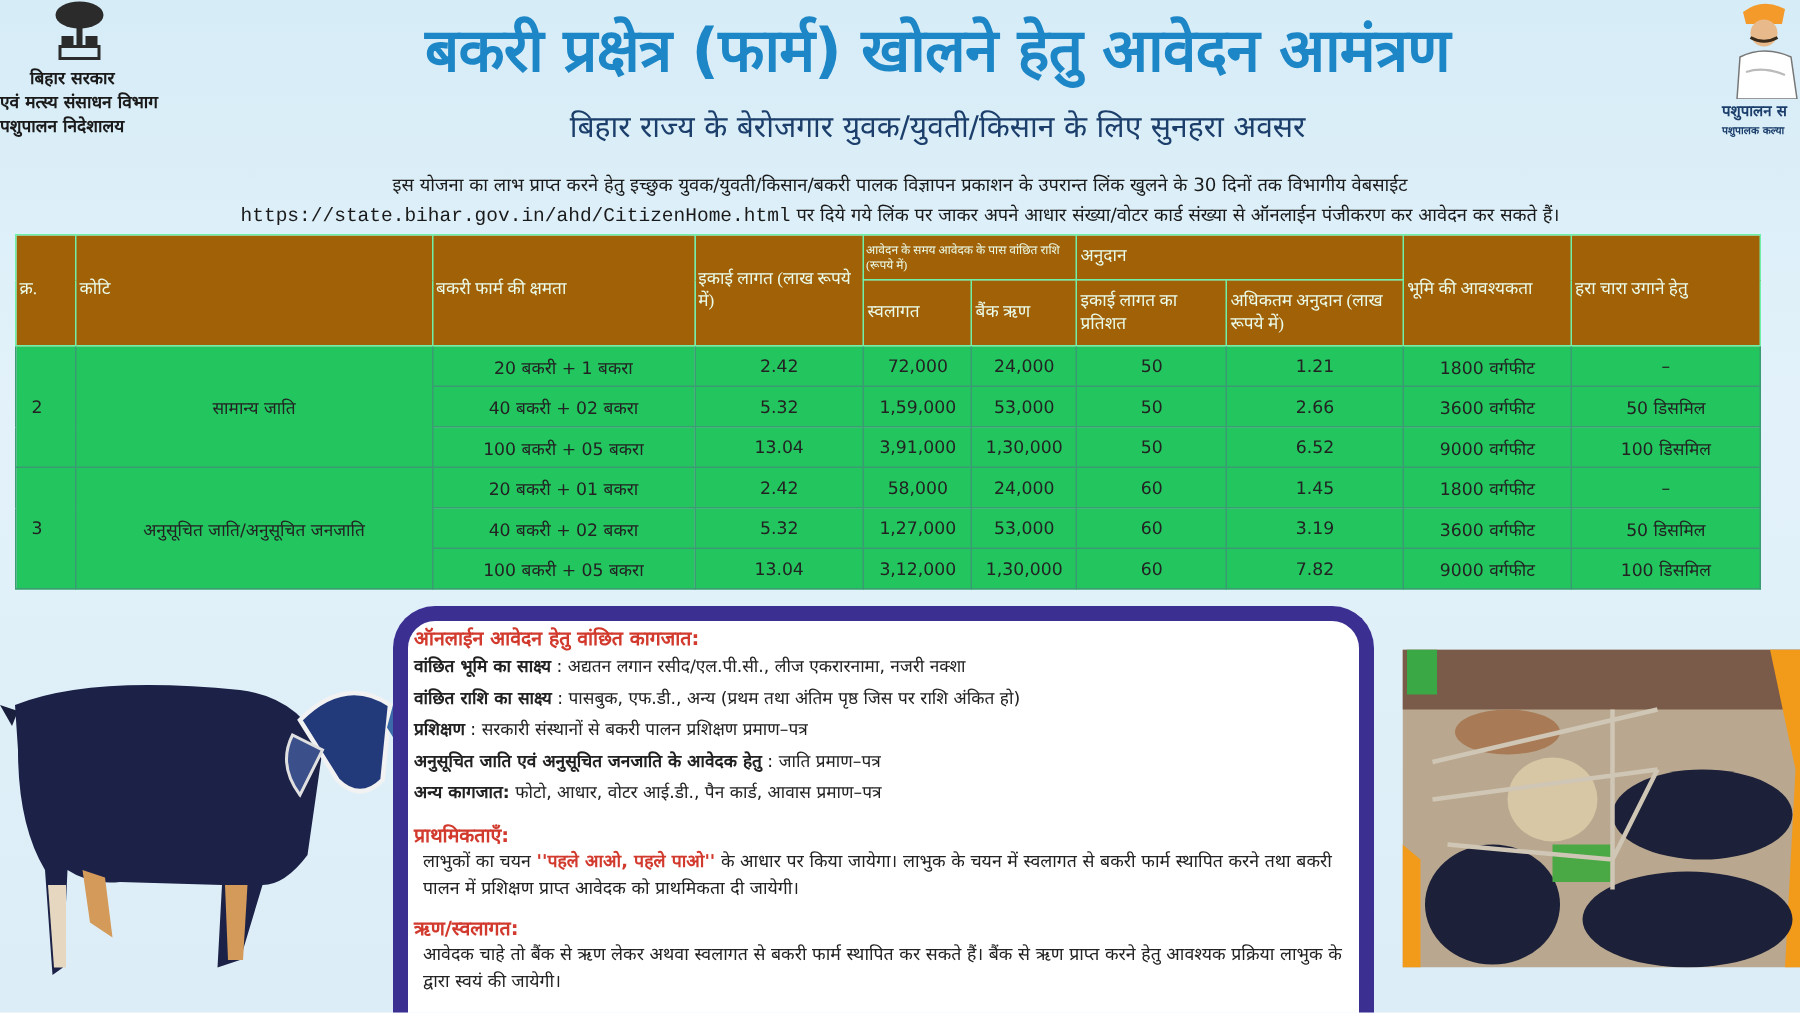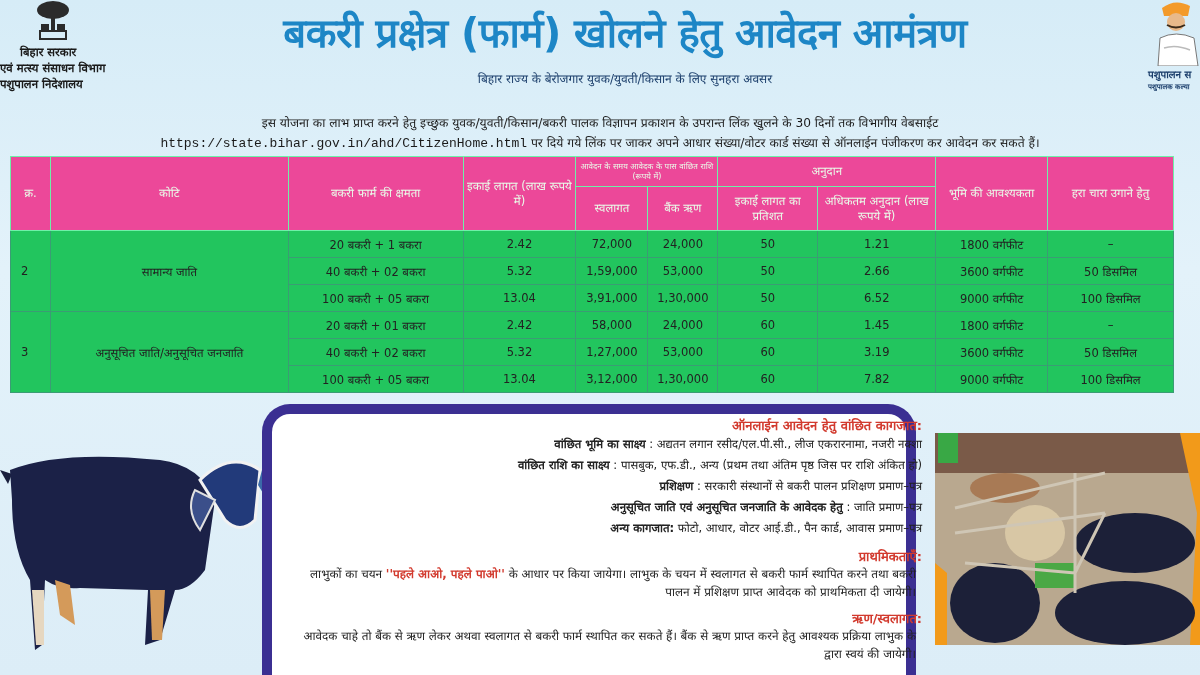--- a/index.html
+++ b/index.html
@@ -22,7 +22,7 @@
     }
     .subtitle {
       position: absolute; left: 250px; top: 70px; width: 750px; text-align: center;
-      font-size: 12px; color: #1b3e6b;
+      font-size: 20px; color: #1b3e6b;
     }
     .mascot { position: absolute; left: 1150px; top: 0; width: 50px; height: 66px; }
     .mascot-text { position: absolute; left: 1148px; top: 68px; font-size: 10px; font-weight: bold; color: #1b3e6b; white-space: nowrap; line-height: 13px; }

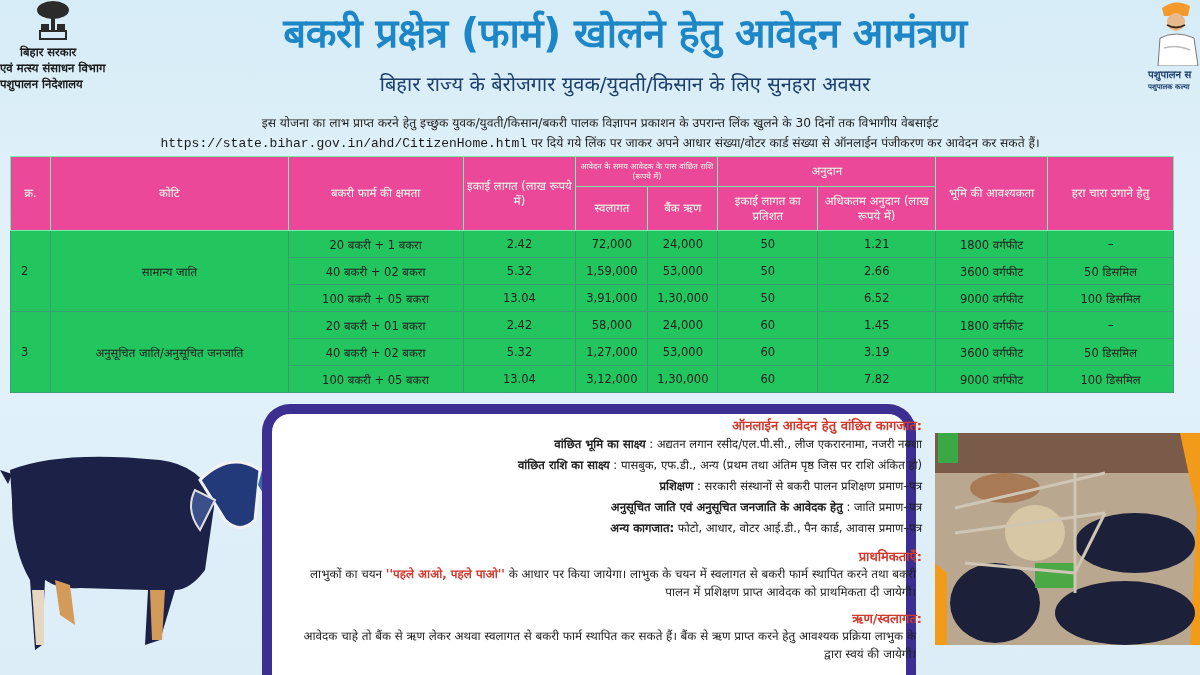--- a/index.html
+++ b/index.html
@@ -38,8 +38,8 @@
       border-collapse: collapse; font-size: 11.5px;
     }
     table.scheme th {
-      background: #ec4899; color: #eafbe9; font-weight: normal;
-      border: 1.5px solid #6ff0a8; text-align: center; padding: 1px 2px; line-height: 15px;
+      background: #a16207; color: #eafbe9; font-weight: normal;
+      border: 1.5px solid #6ff0a8; text-align: left; padding: 1px 2px; line-height: 15px; font-family: Liberation Serif, serif;
     }
     table.scheme th.small { font-size: 8px; line-height: 10px; padding: 1px; }
     table.scheme td {

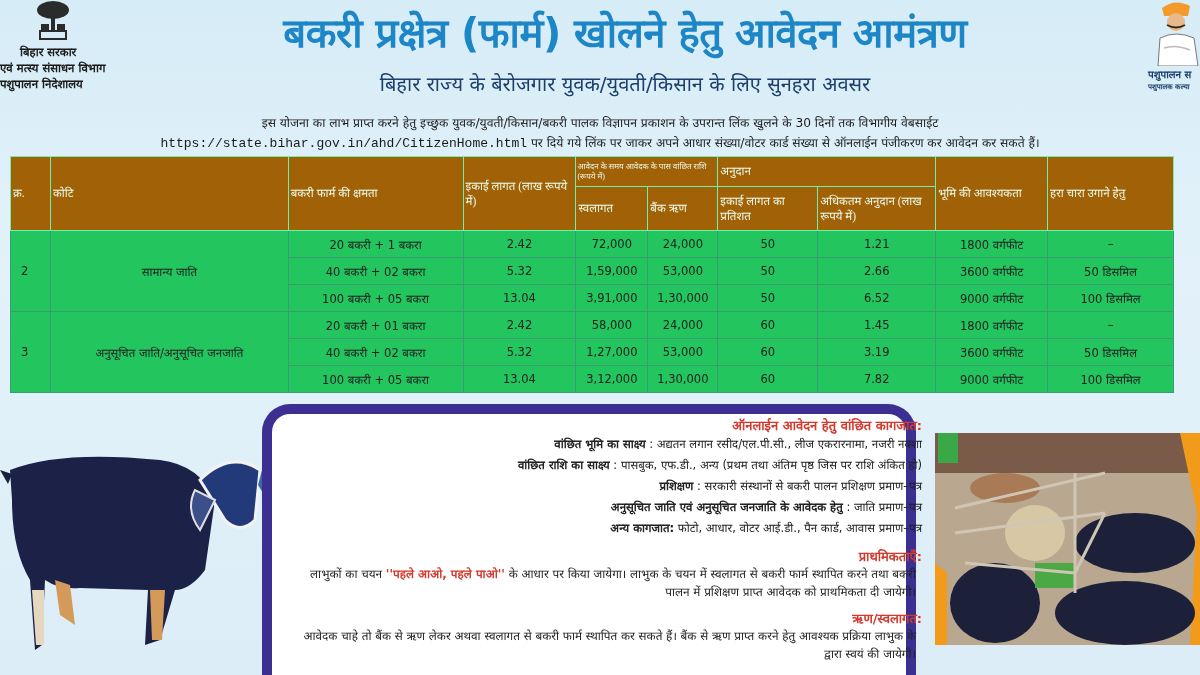--- a/index.html
+++ b/index.html
@@ -54,7 +54,7 @@
       border: 10px solid #3b2f92; border-bottom: none; border-radius: 28px 28px 0 0;
       background: #ffffff;
     }
-    .doc-inner { position: absolute; left: 16px; top: 0; width: 634px; text-align: right; font-size: 11.5px; color: #222; }
+    .doc-inner { position: absolute; left: 4px; top: 0; width: 634px; text-align: left; font-size: 11.5px; color: #222; }
     .sec-title { color: #d23a2e; font-size: 13px; font-weight: bold; }
     .doc-line { line-height: 21px; }
     .doc-line b { font-weight: bold; }

